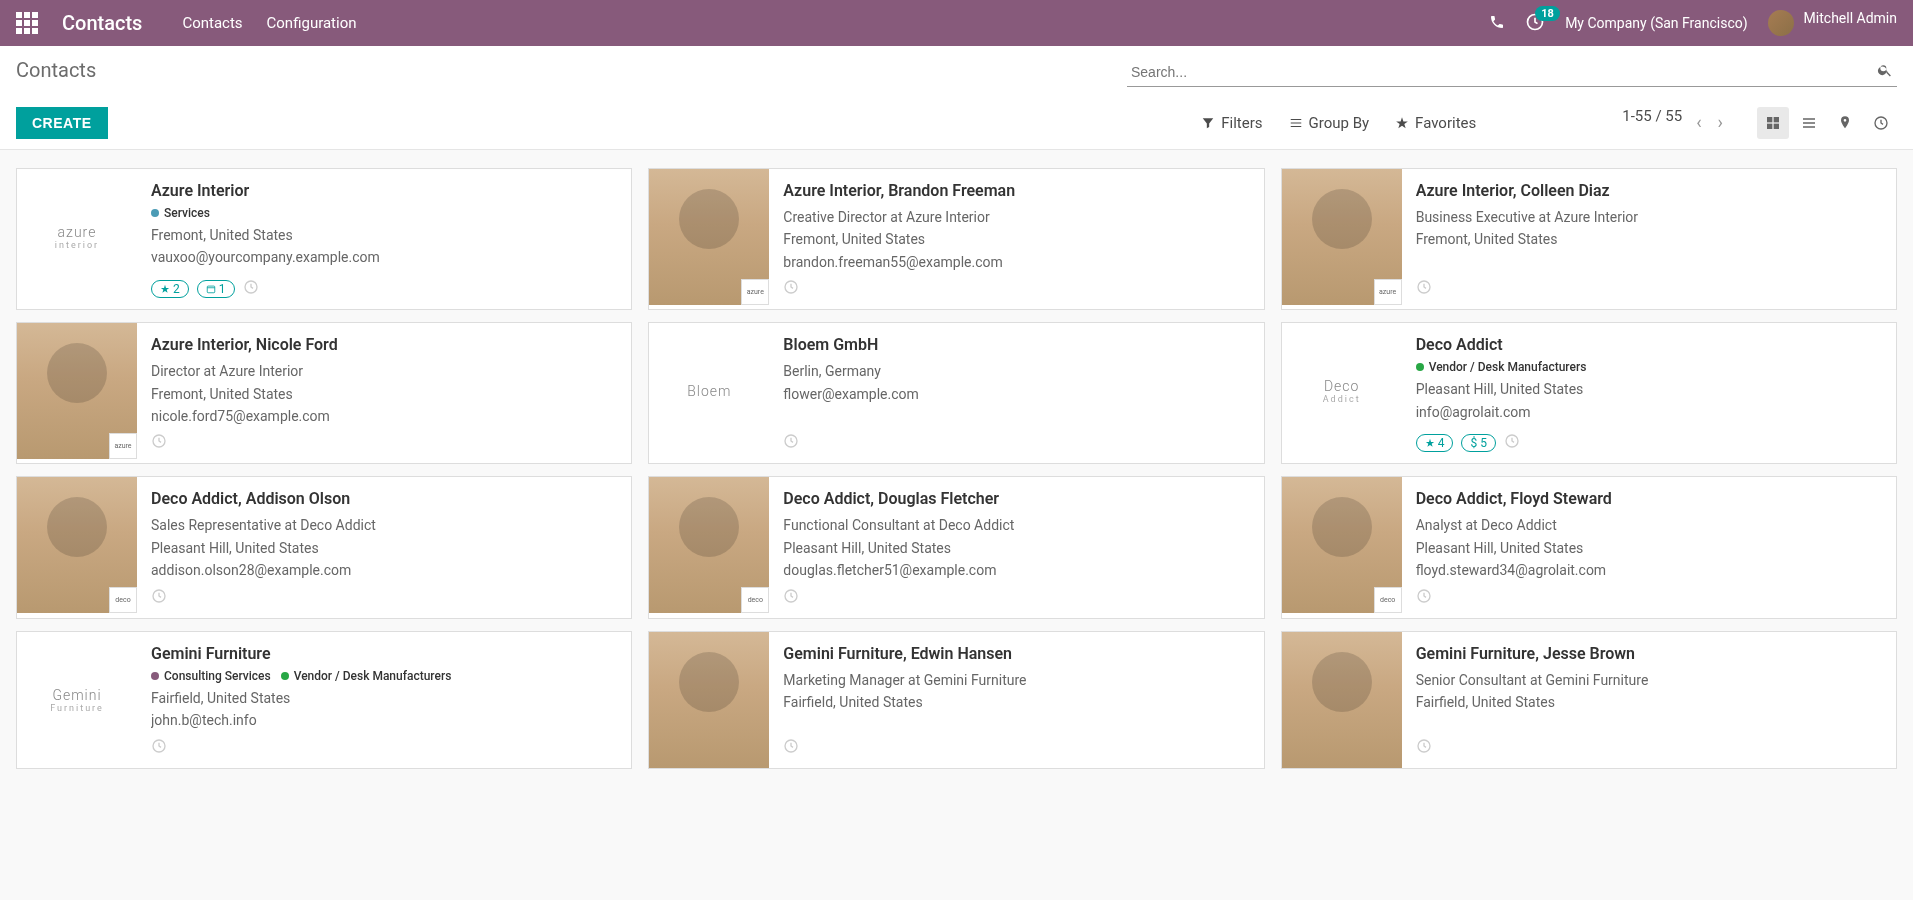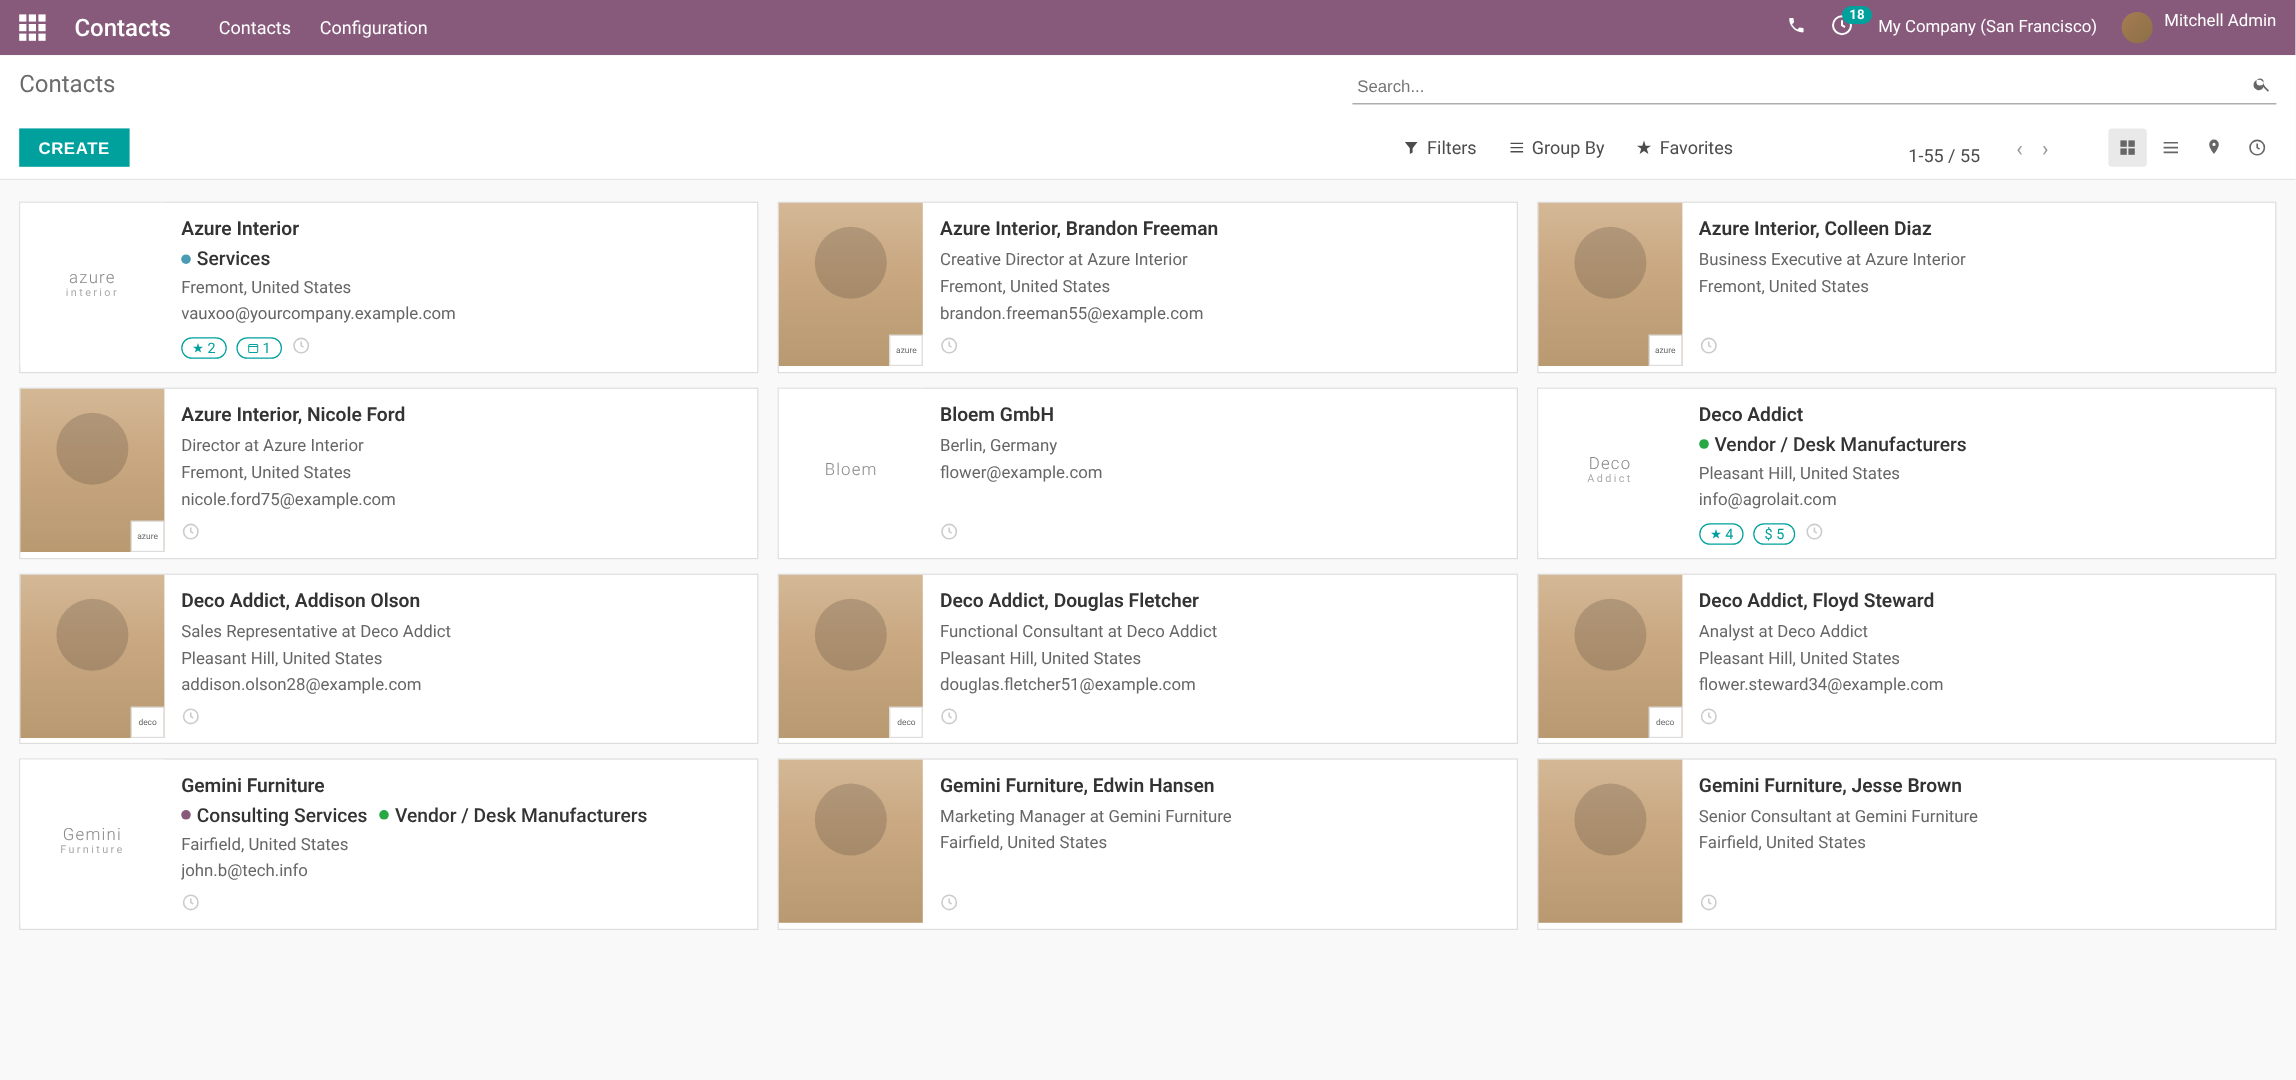--- a/index.html
+++ b/index.html
@@ -35,7 +35,7 @@
 .cp-filters { margin-left: auto; display: flex; align-items: center; gap: 26px; font-size: 15px; color: #4c4c4c; }
 .filter-item { display: flex; align-items: center; gap: 6px; cursor: pointer; }
 .filter-item svg { width: 14px; height: 14px; fill: #4c4c4c; }
-.pager-area { display: flex; align-items: flex-end; gap: 26px; margin-left: 120px; }
+.pager-area { display: flex; align-items: flex-start; gap: 10px; margin-left: 120px; }
 .pager { font-size: 15px; color: #4c4c4c; }
 .pager-arrows { display: flex; gap: 8px; }
 .pager-arrows span { cursor: pointer; color: #999; padding: 4px; font-size: 18px; }

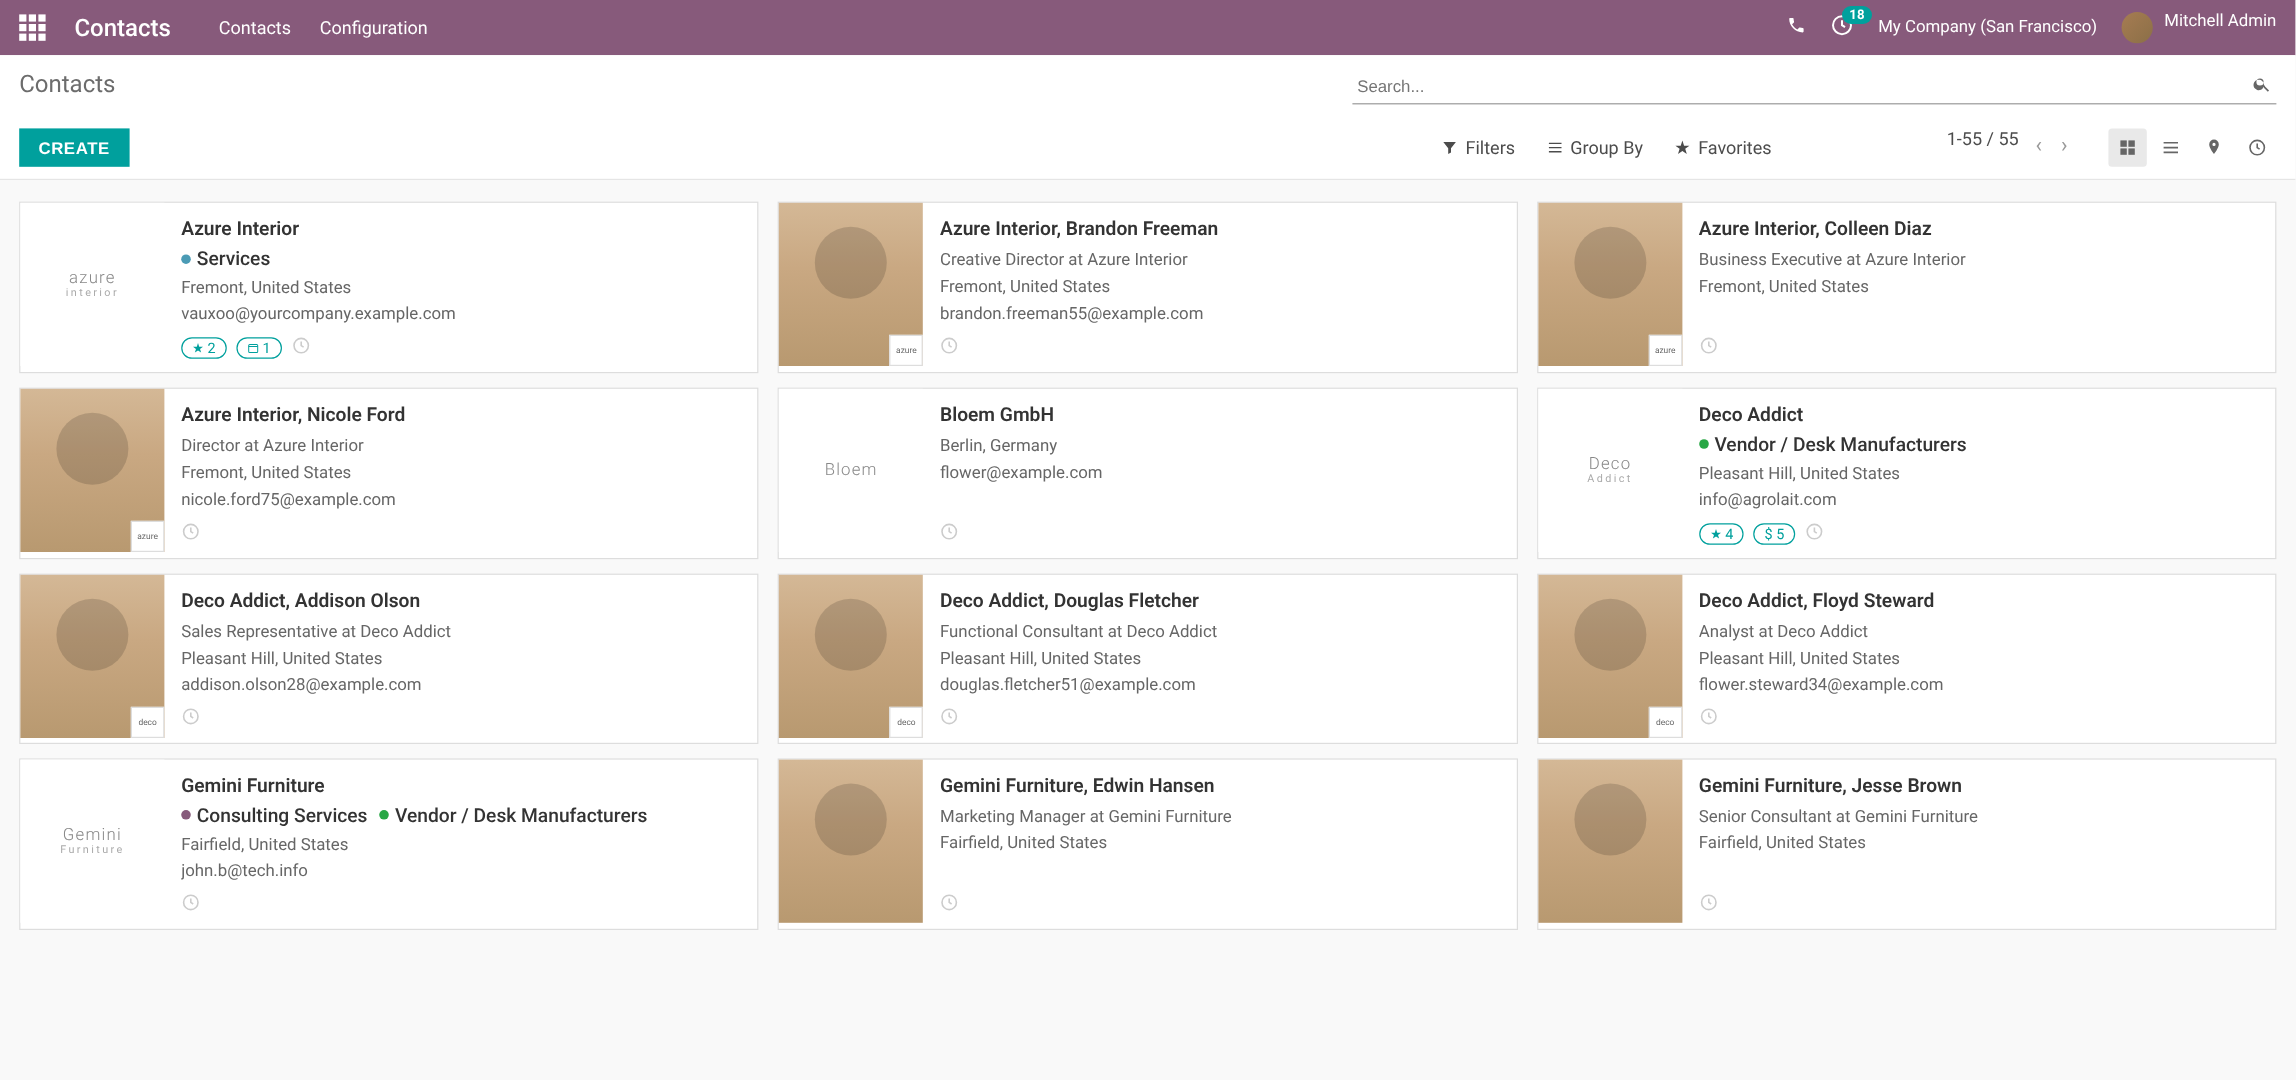--- a/index.html
+++ b/index.html
@@ -52,7 +52,7 @@
 .card-body { padding: 12px 14px 10px; flex: 1; display: flex; flex-direction: column; min-width: 0; }
 .card-title { font-size: 16px; font-weight: 600; color: #333; margin-bottom: 6px; }
 .card-tags { display: flex; gap: 10px; margin-bottom: 4px; flex-wrap: wrap; }
-.tag { display: flex; align-items: center; gap: 5px; font-size: 16px; font-weight: 500; color: #333; }
+.tag { display: flex; align-items: center; gap: 5px; font-size: 12px; font-weight: 500; color: #333; }
 .tag .dot { width: 8px; height: 8px; border-radius: 50%; }
 .card-line { font-size: 14px; color: #666; line-height: 1.6; white-space: nowrap; overflow: hidden; text-overflow: ellipsis; }
 .card-footer { margin-top: auto; display: flex; align-items: center; gap: 8px; padding-top: 6px; }

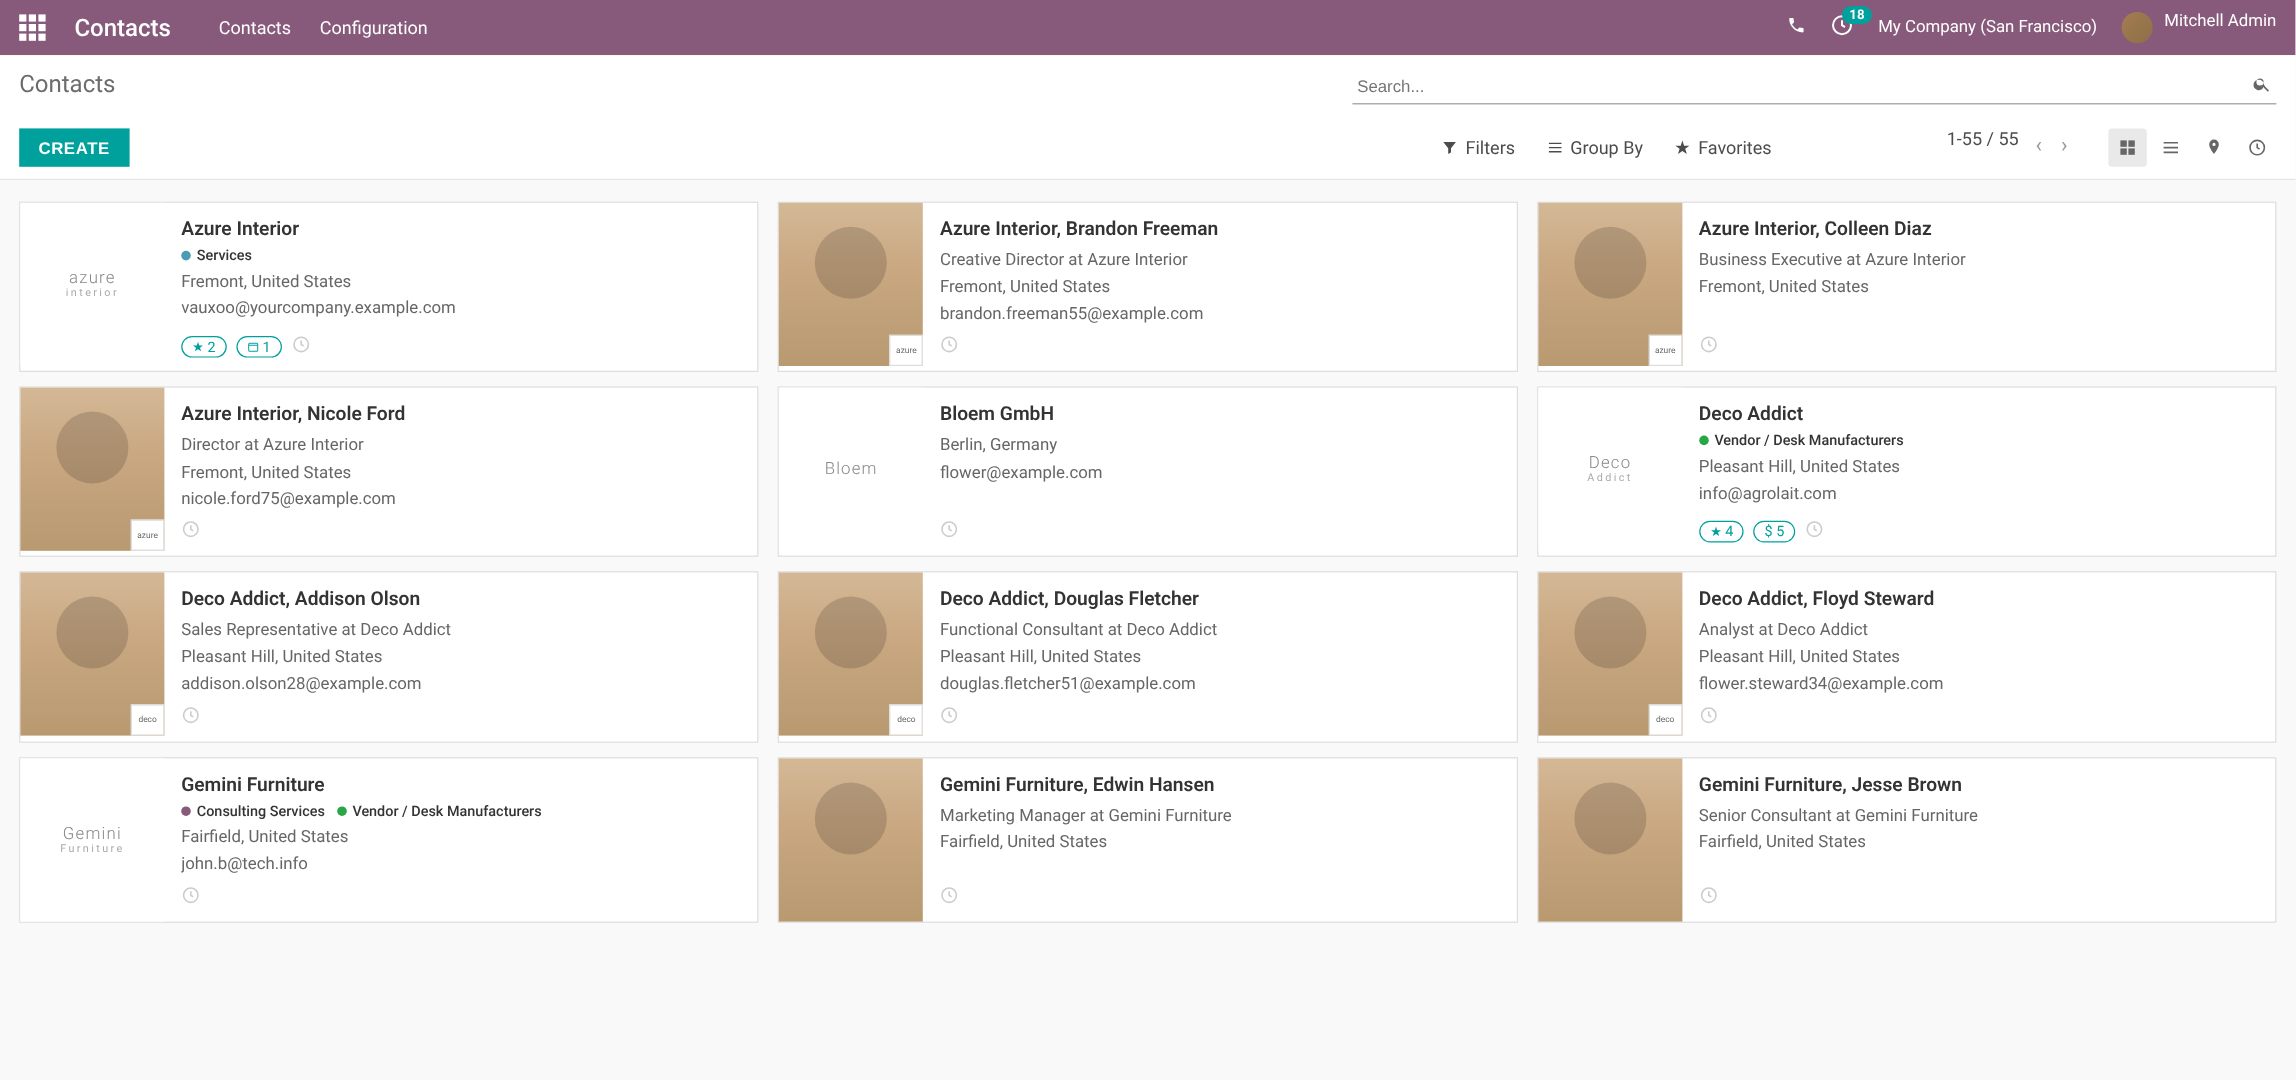--- a/index.html
+++ b/index.html
@@ -362,7 +362,7 @@
         <div class="card-title">Deco Addict, Floyd Steward</div>
         <div class="card-line">Analyst at Deco Addict</div>
         <div class="card-line">Pleasant Hill, United States</div>
-        <div class="card-line">flower.steward34@example.com</div>
+        <div class="card-line">floyd.steward34@agrolait.com</div>
         <div class="card-footer">
           <span><svg class="clock-icon" viewBox="0 0 24 24">
               <circle cx="12" cy="12" r="9"></circle>

